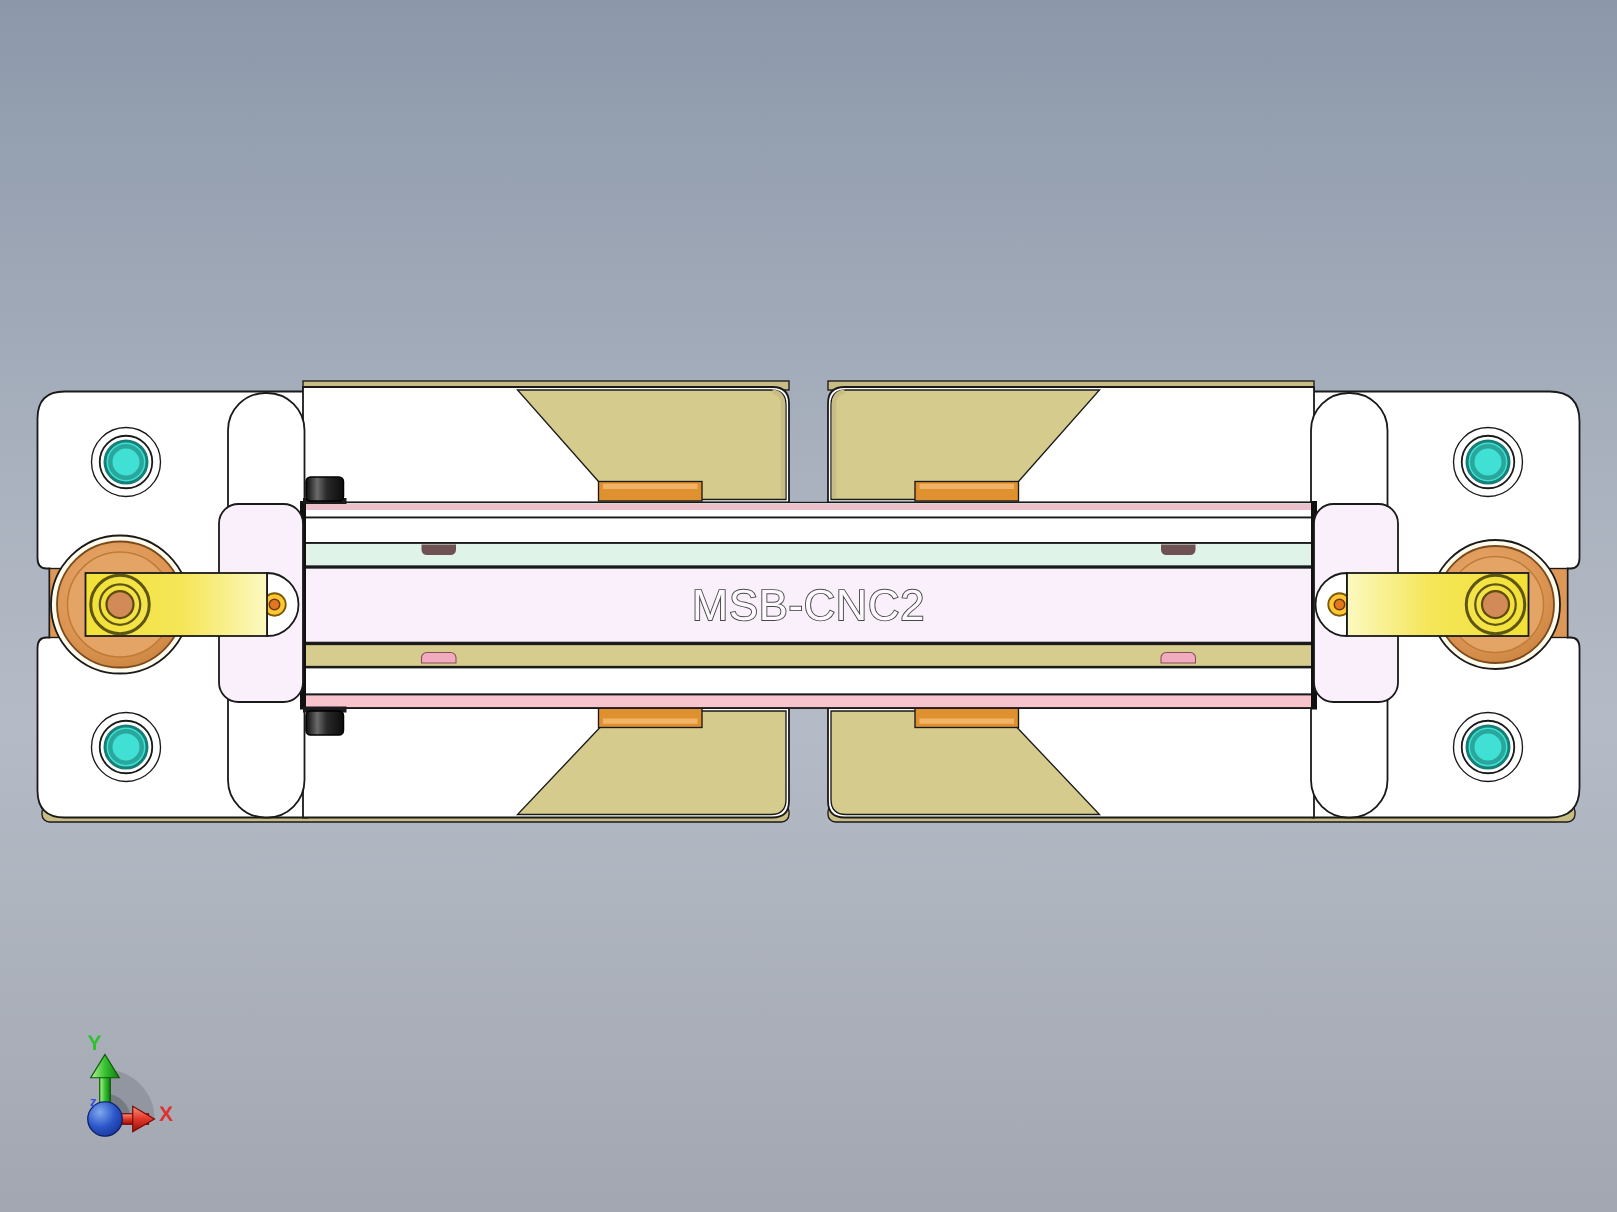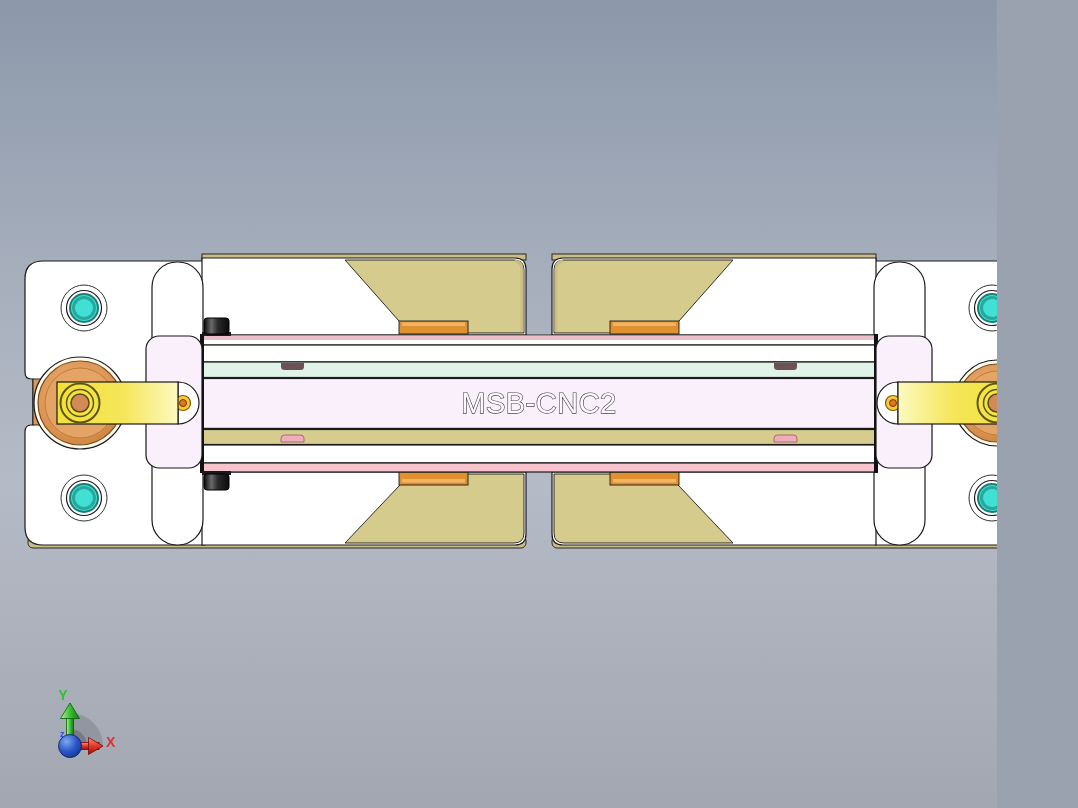--- a/index.html
+++ b/index.html
@@ -3,7 +3,7 @@
 <meta charset="utf-8">
 <style>
   html,body{margin:0;padding:0;background:#9aa2af;}
-  .viewport{position:relative;width:997px;height:808px;overflow:hidden;}
+  .viewport{position:relative;width:1078px;height:808px;overflow:hidden;}
   svg{position:absolute;left:0;top:0;display:block;}
   .ln{stroke:var(--outline);stroke-width:1.2;}
   .ln2{stroke:var(--outline);stroke-width:2.2;}

